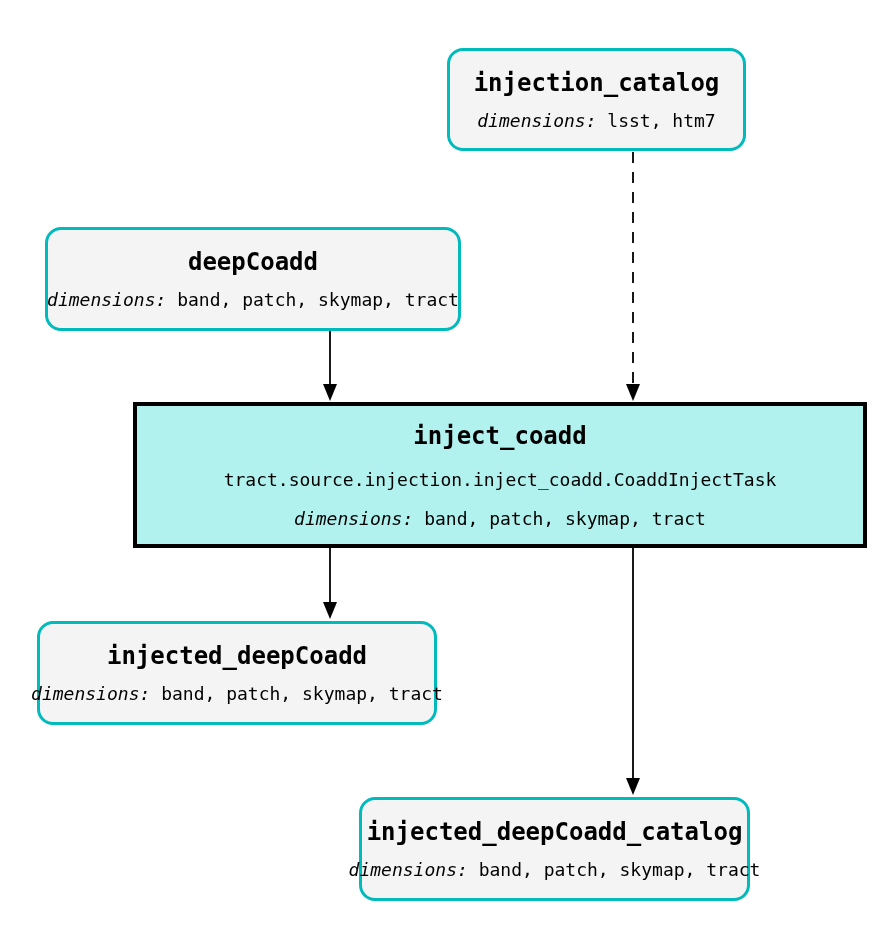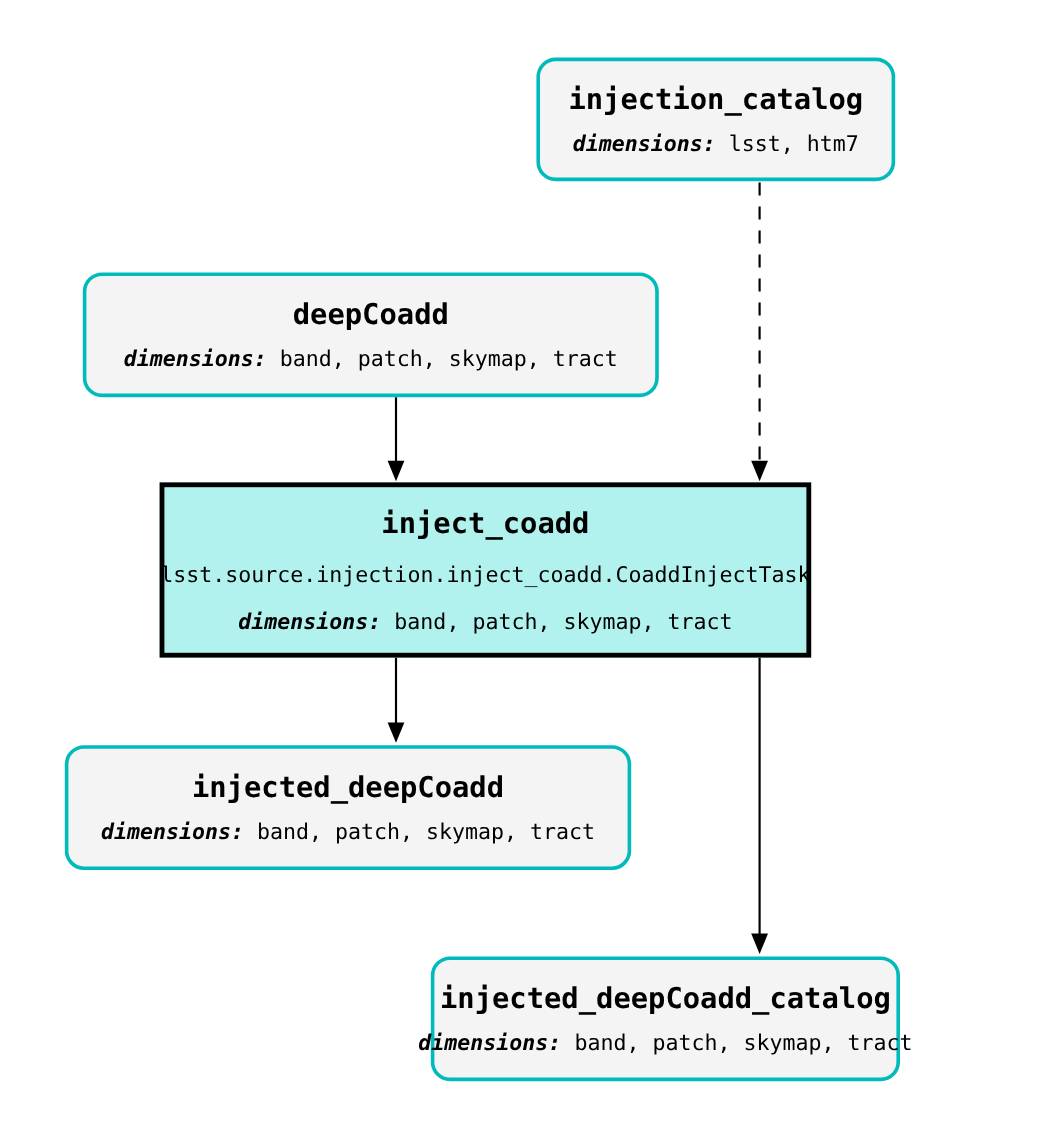--- a/index.html
+++ b/index.html
@@ -52,7 +52,7 @@
     line-height: 21px;
     white-space: nowrap;
   }
-  .dim-label { font-style: italic; font-weight: bold; }
+  .dim-label { font-style: italic; }
 
   
   #node-injection-catalog        { left: 447px; top: 48px;  width: 299px; height: 103px; }

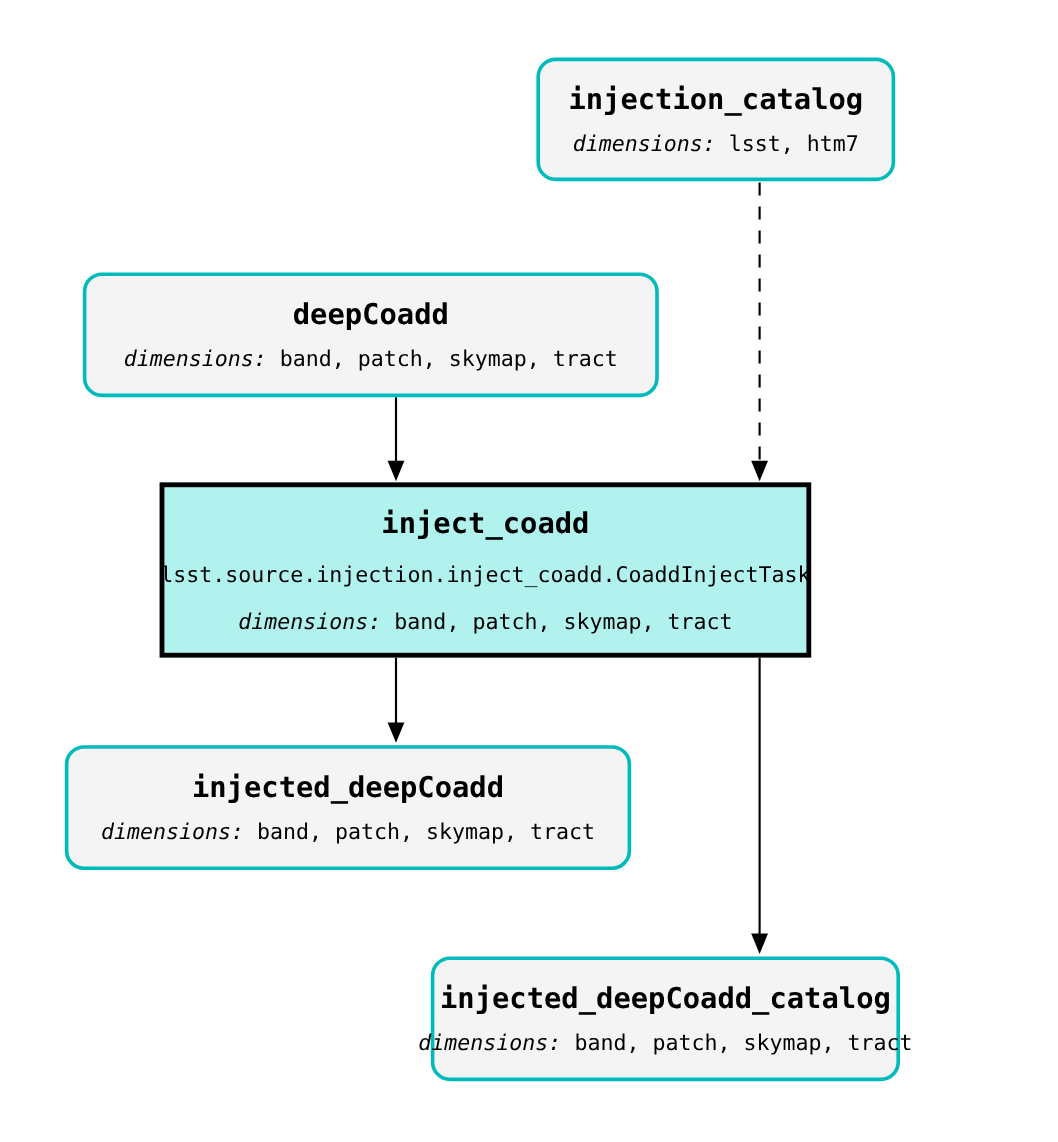--- a/index.html
+++ b/index.html
@@ -56,7 +56,7 @@
 
   
   #node-injection-catalog        { left: 447px; top: 48px;  width: 299px; height: 103px; }
-  #node-deepCoadd                { left: 45px;  top: 227px; width: 480px; height: 104px; margin-left: 24px; }
+  #node-deepCoadd                { left: 45px;  top: 227px; width: 416px; height: 104px; }
   #node-inject-coadd             { left: 133px; top: 402px; width: 543px; height: 146px; }
   #node-injected-deepCoadd       { left: 54px;  top: 621px; width: 472px; height: 104px; }
   #node-injected-deepCoadd-catalog { left: 359px; top: 797px; width: 391px; height: 104px; }

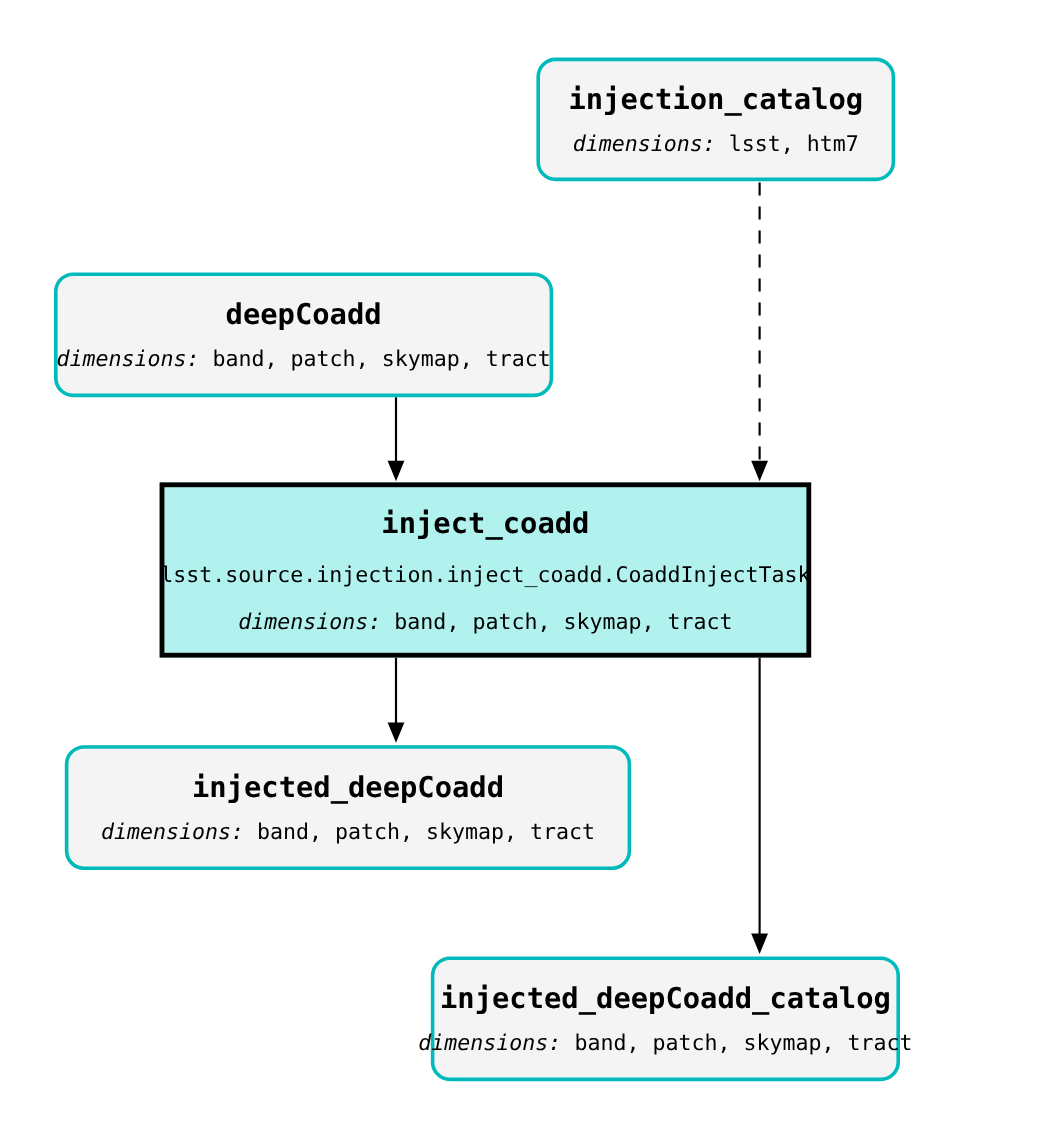--- a/index.html
+++ b/index.html
@@ -57,7 +57,7 @@
   
   #node-injection-catalog        { left: 447px; top: 48px;  width: 299px; height: 103px; }
   #node-deepCoadd                { left: 45px;  top: 227px; width: 416px; height: 104px; }
-  #node-inject-coadd             { left: 133px; top: 402px; width: 543px; height: 146px; }
+  #node-inject-coadd             { left: 133px; top: 402px; width: 734px; height: 146px; }
   #node-injected-deepCoadd       { left: 54px;  top: 621px; width: 472px; height: 104px; }
   #node-injected-deepCoadd-catalog { left: 359px; top: 797px; width: 391px; height: 104px; }
 </style>

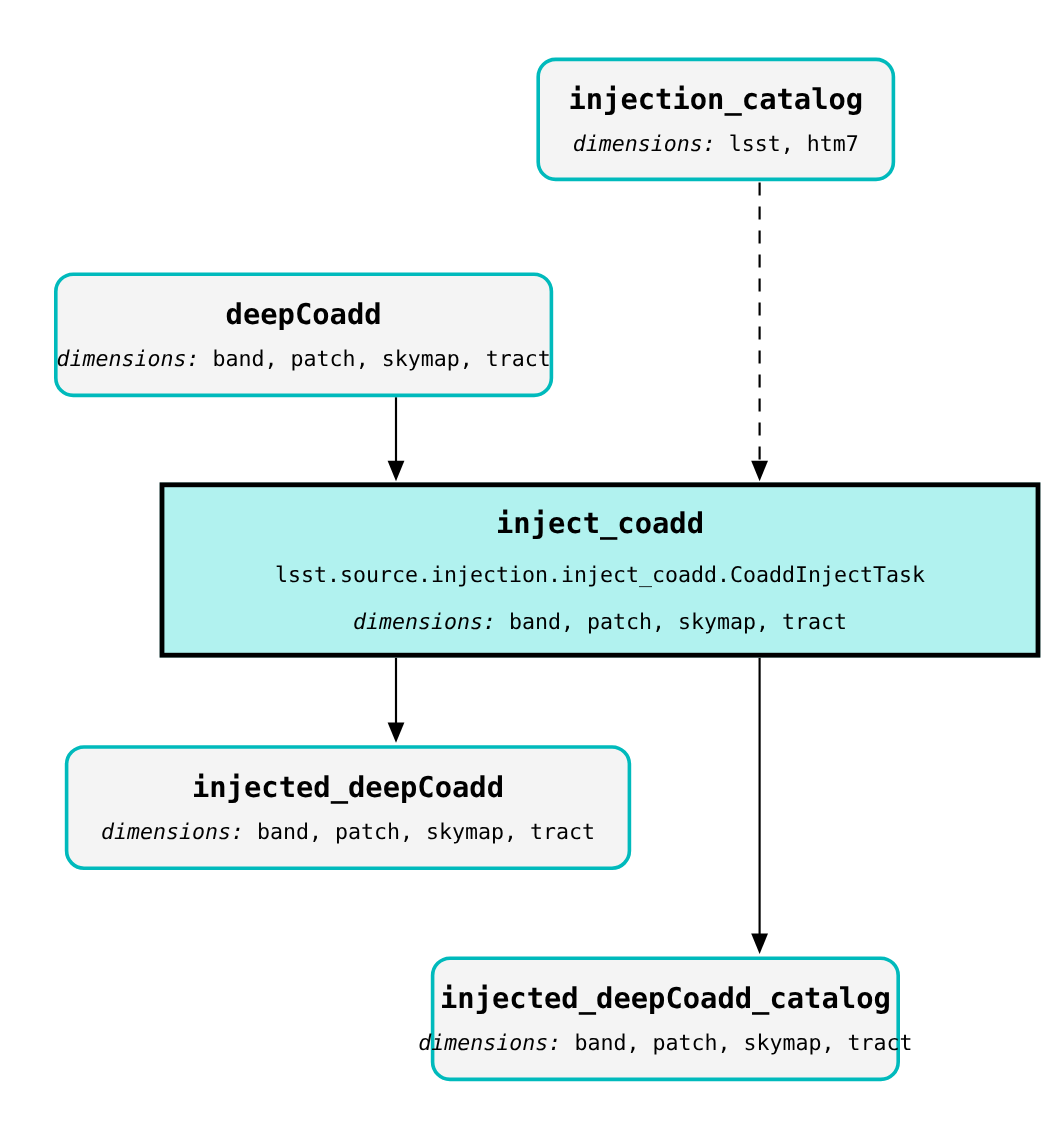--- a/index.html
+++ b/index.html
@@ -101,7 +101,7 @@
 
   <div class="node task" id="node-inject-coadd">
     <div class="node-title">inject_coadd</div>
-    <div class="node-line">lsst.source.injection.inject_coadd.CoaddInjectTask</div>
+    <div class="node-line">tract.source.injection.inject_coadd.CoaddInjectTask</div>
     <div class="node-line"><span class="dim-label">dimensions:</span><span> band, patch, skymap, tract</span></div>
   </div>
 

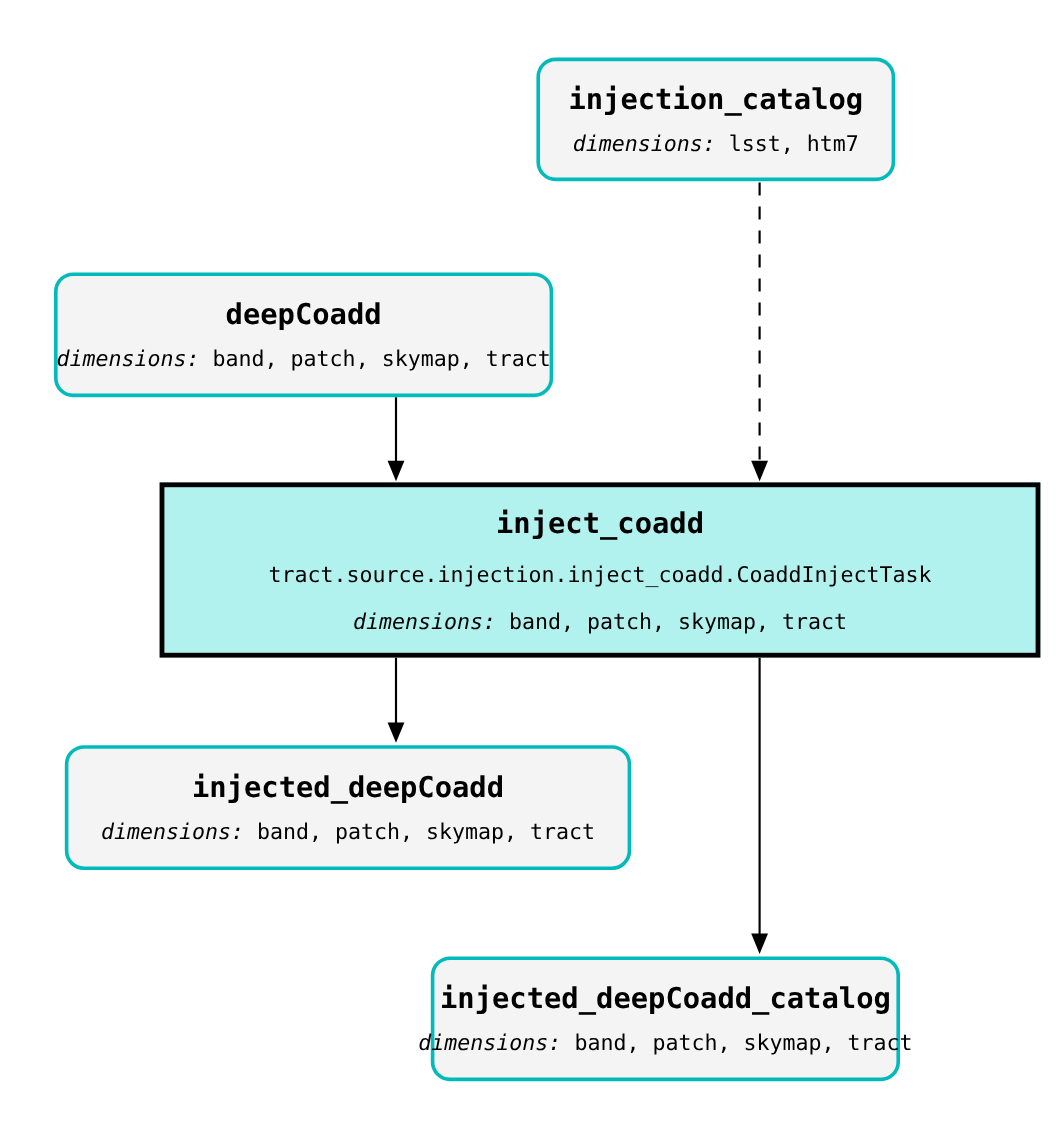--- a/index.html
+++ b/index.html
@@ -58,7 +58,7 @@
   #node-injection-catalog        { left: 447px; top: 48px;  width: 299px; height: 103px; }
   #node-deepCoadd                { left: 45px;  top: 227px; width: 416px; height: 104px; }
   #node-inject-coadd             { left: 133px; top: 402px; width: 734px; height: 146px; }
-  #node-injected-deepCoadd       { left: 54px;  top: 621px; width: 472px; height: 104px; }
+  #node-injected-deepCoadd       { left: 37px;  top: 621px; width: 400px; height: 104px; }
   #node-injected-deepCoadd-catalog { left: 359px; top: 797px; width: 391px; height: 104px; }
 </style>
 </head>

